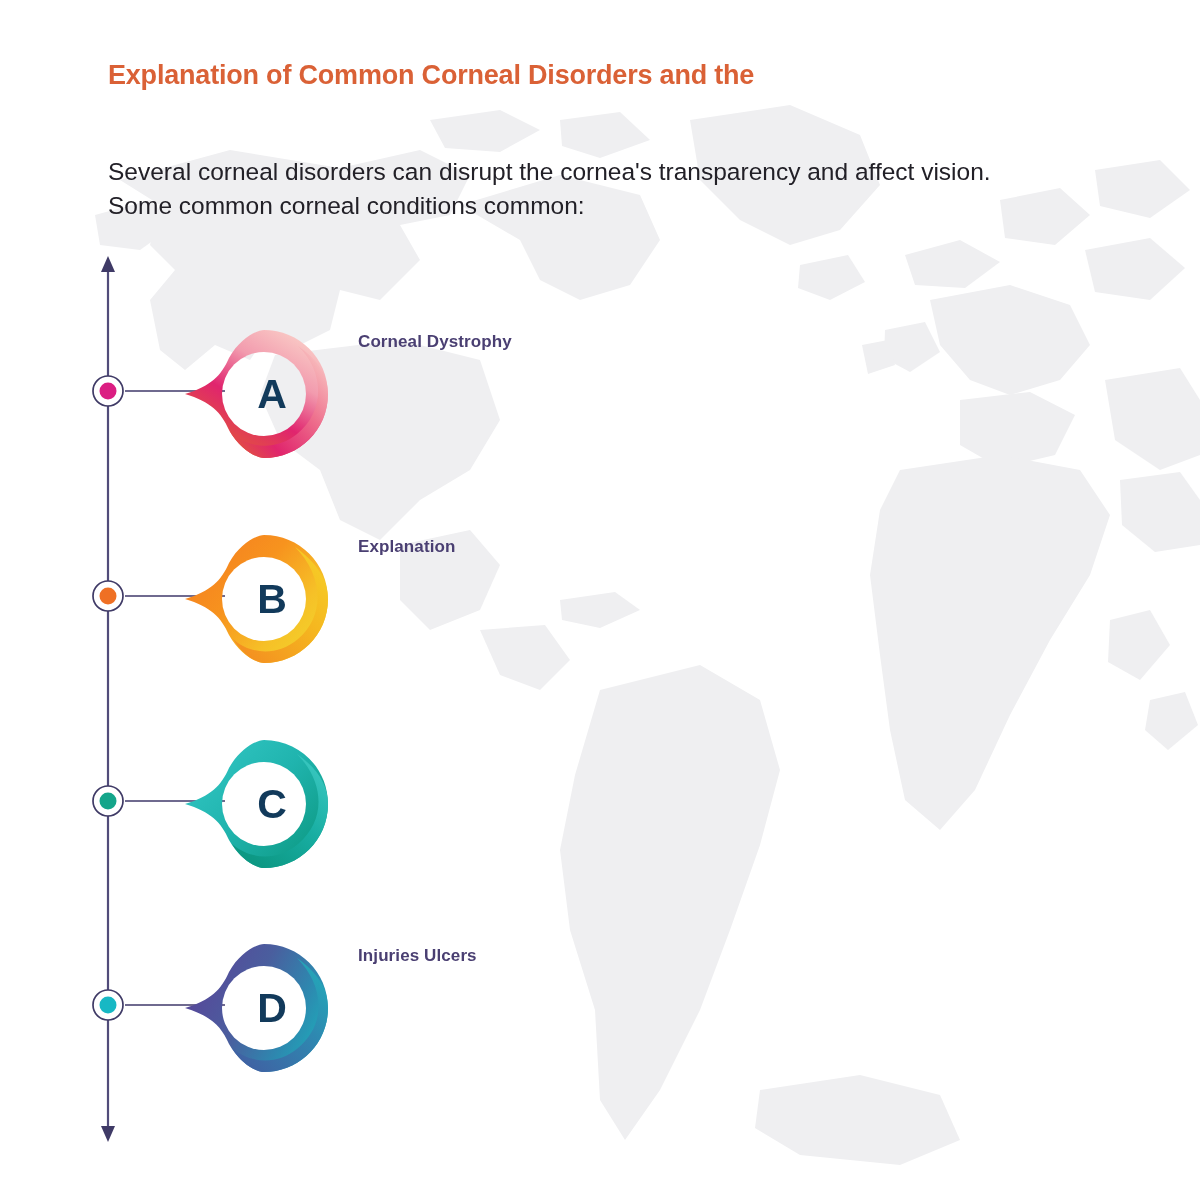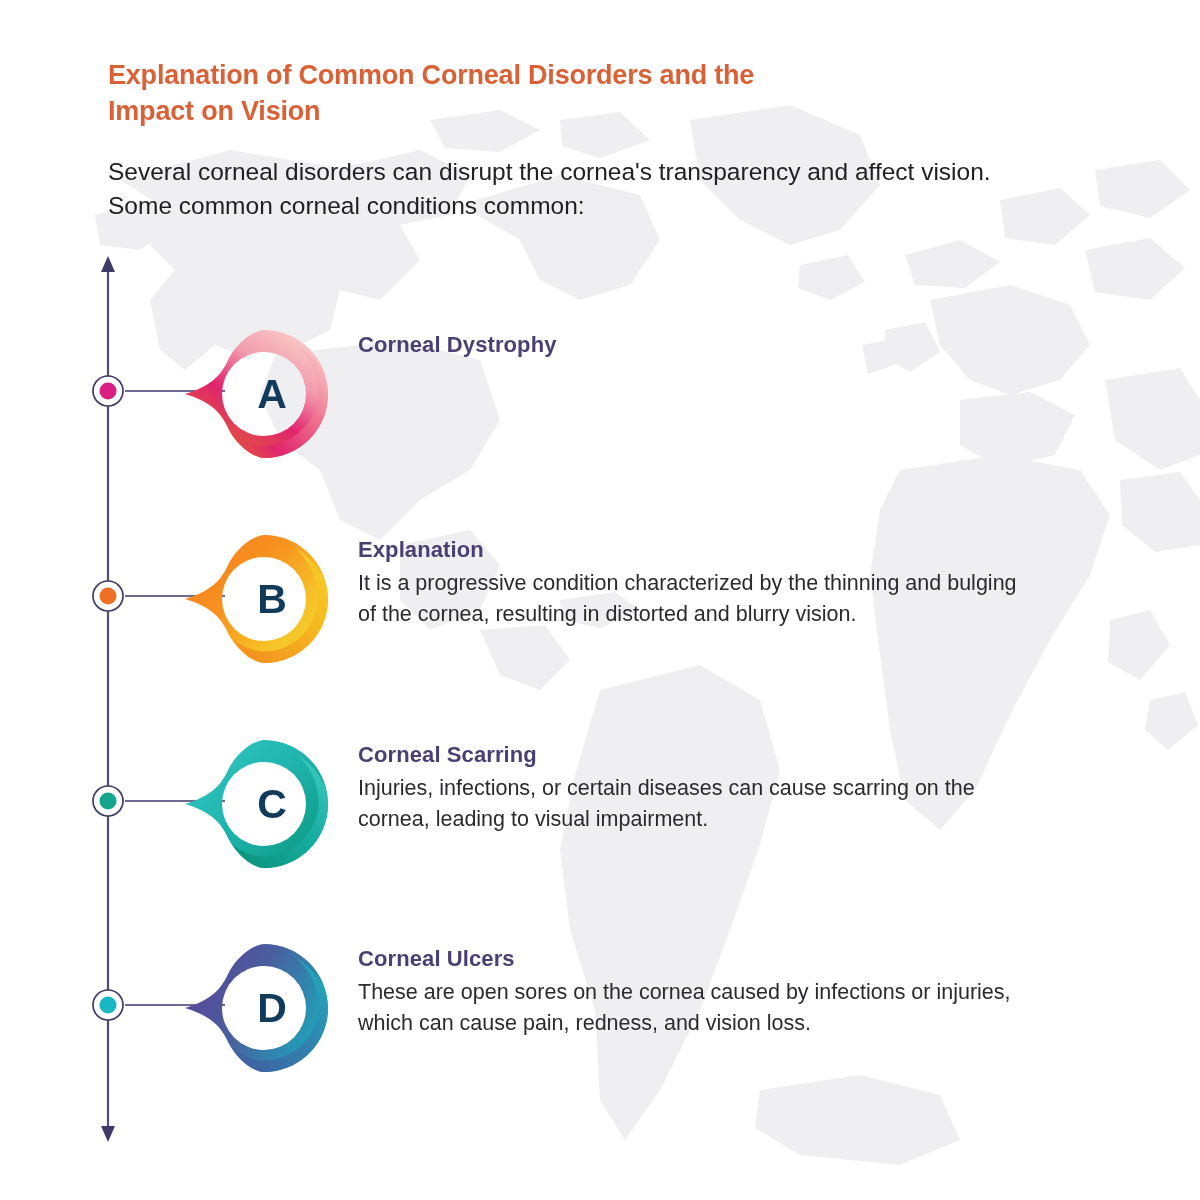--- a/index.html
+++ b/index.html
@@ -202,7 +202,6 @@
   <div class="header">
     <h1 class="title">
       <span>Explanation of Common Corneal Disorders and the</span><br>
-      <span>Impact on Vision</span>
     </h1>
   </div>
 

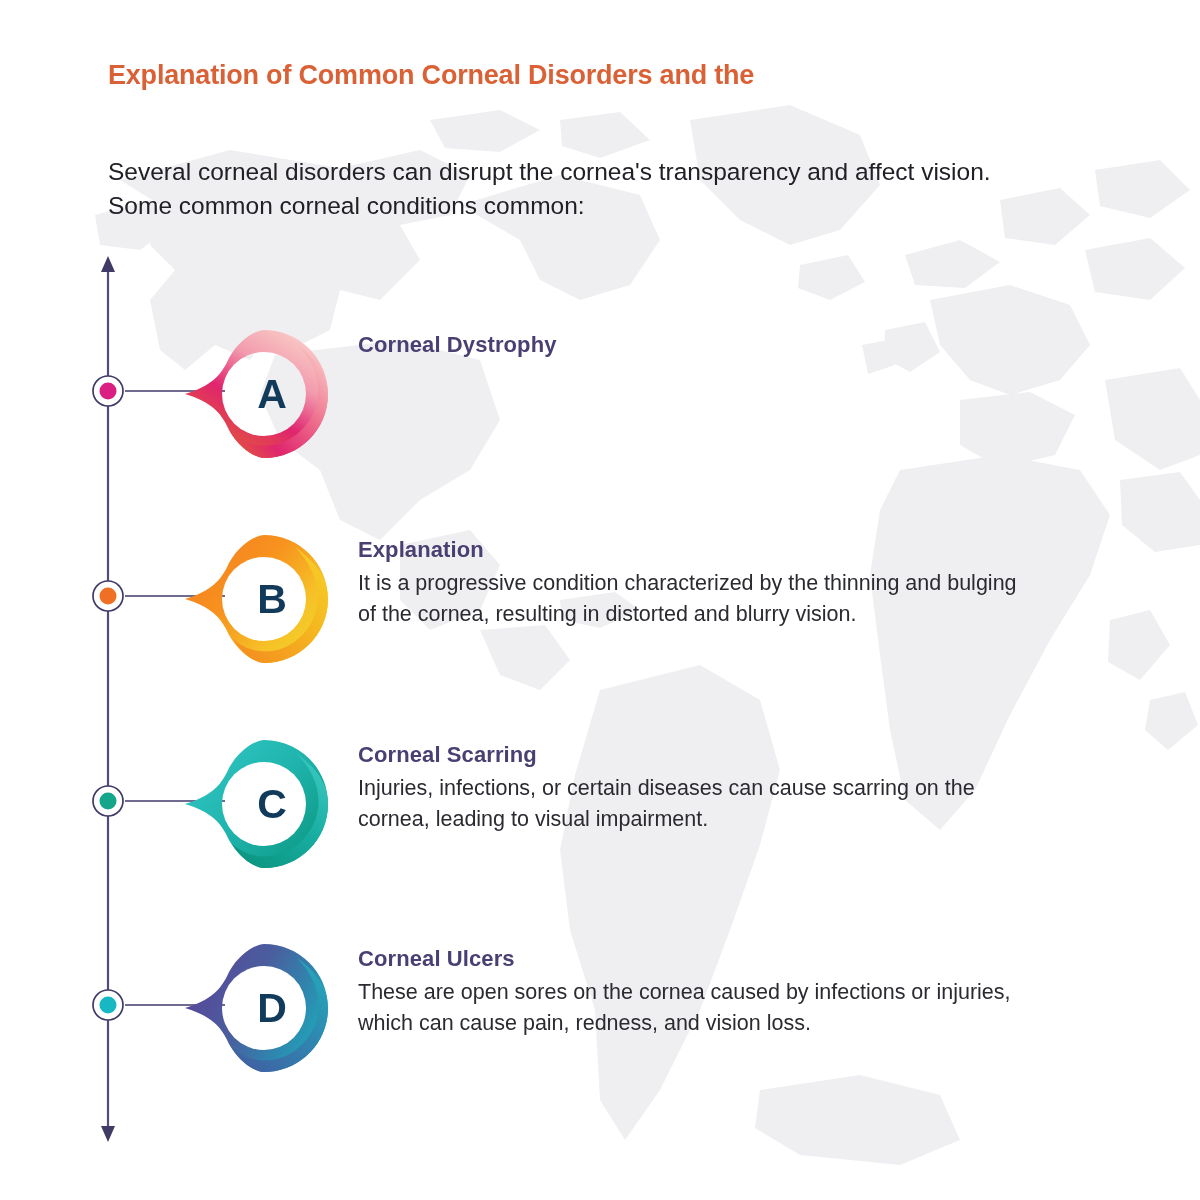--- a/index.html
+++ b/index.html
@@ -121,7 +121,7 @@
   }
   .row .text h3 {
     margin: 0 0 5px 0;
-    font-size: 22px;
+    font-size: 17px;
     font-weight: bold;
     color: #4A3F72;
     letter-spacing: 0.1px;

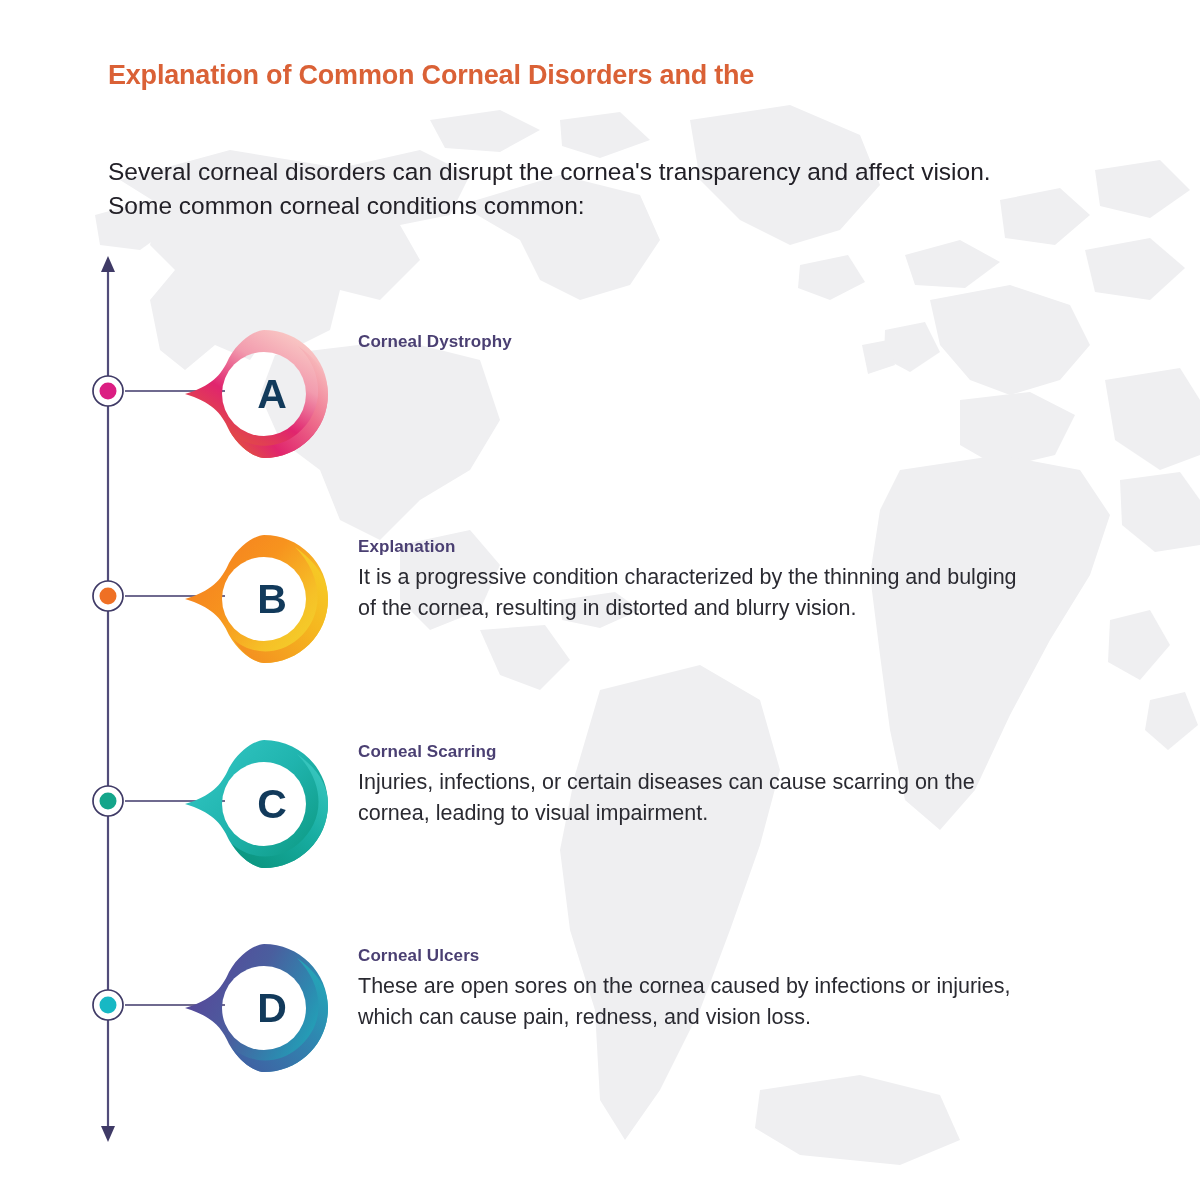--- a/index.html
+++ b/index.html
@@ -293,7 +293,6 @@
 
     <div class="text">
       <h3>Explanation</h3>
-      <p>It is a progressive condition characterized by the thinning and bulging of the cornea, resulting in distorted and blurry vision.</p>
     </div>
   </div>
 

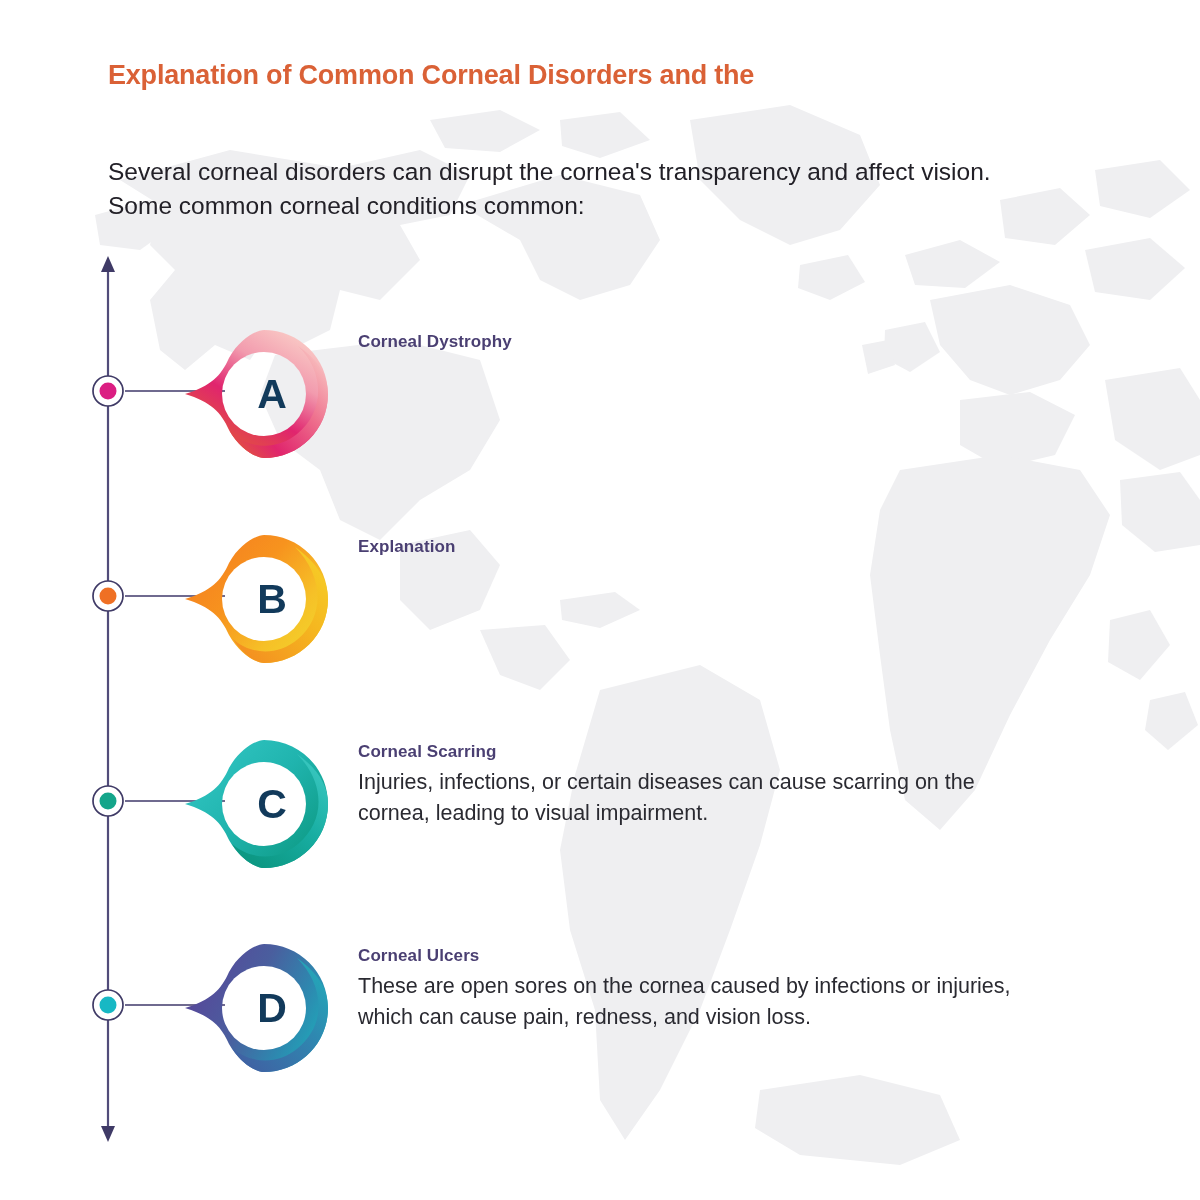--- a/index.html
+++ b/index.html
@@ -331,10 +331,6 @@
       <div class="letter">C</div>
     </div>
 
-    <div class="text">
-      <h3>Corneal Scarring</h3>
-      <p>Injuries, infections, or certain diseases can cause scarring on the cornea, leading to visual impairment.</p>
-    </div>
   </div>
 
   <div class="row" id="row-d">

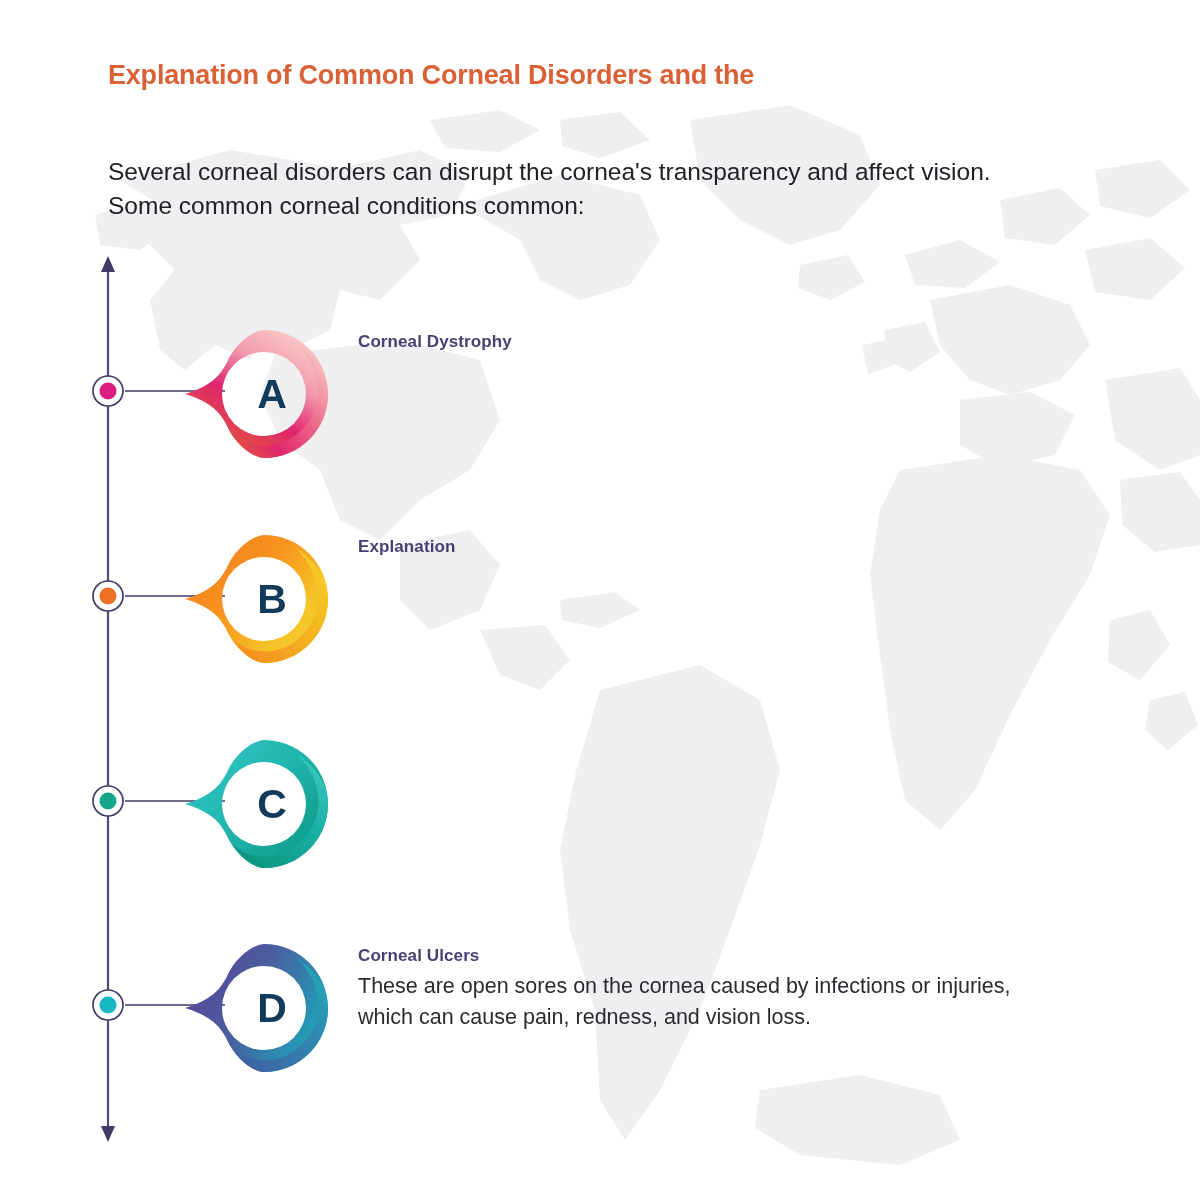--- a/index.html
+++ b/index.html
@@ -370,7 +370,7 @@
     </div>
 
     <div class="text">
-      <h3>Corneal Ulcers</h3>
+      <h3>Injuries Ulcers</h3>
       <p>These are open sores on the cornea caused by infections or injuries, which can cause pain, redness, and vision loss.</p>
     </div>
   </div>

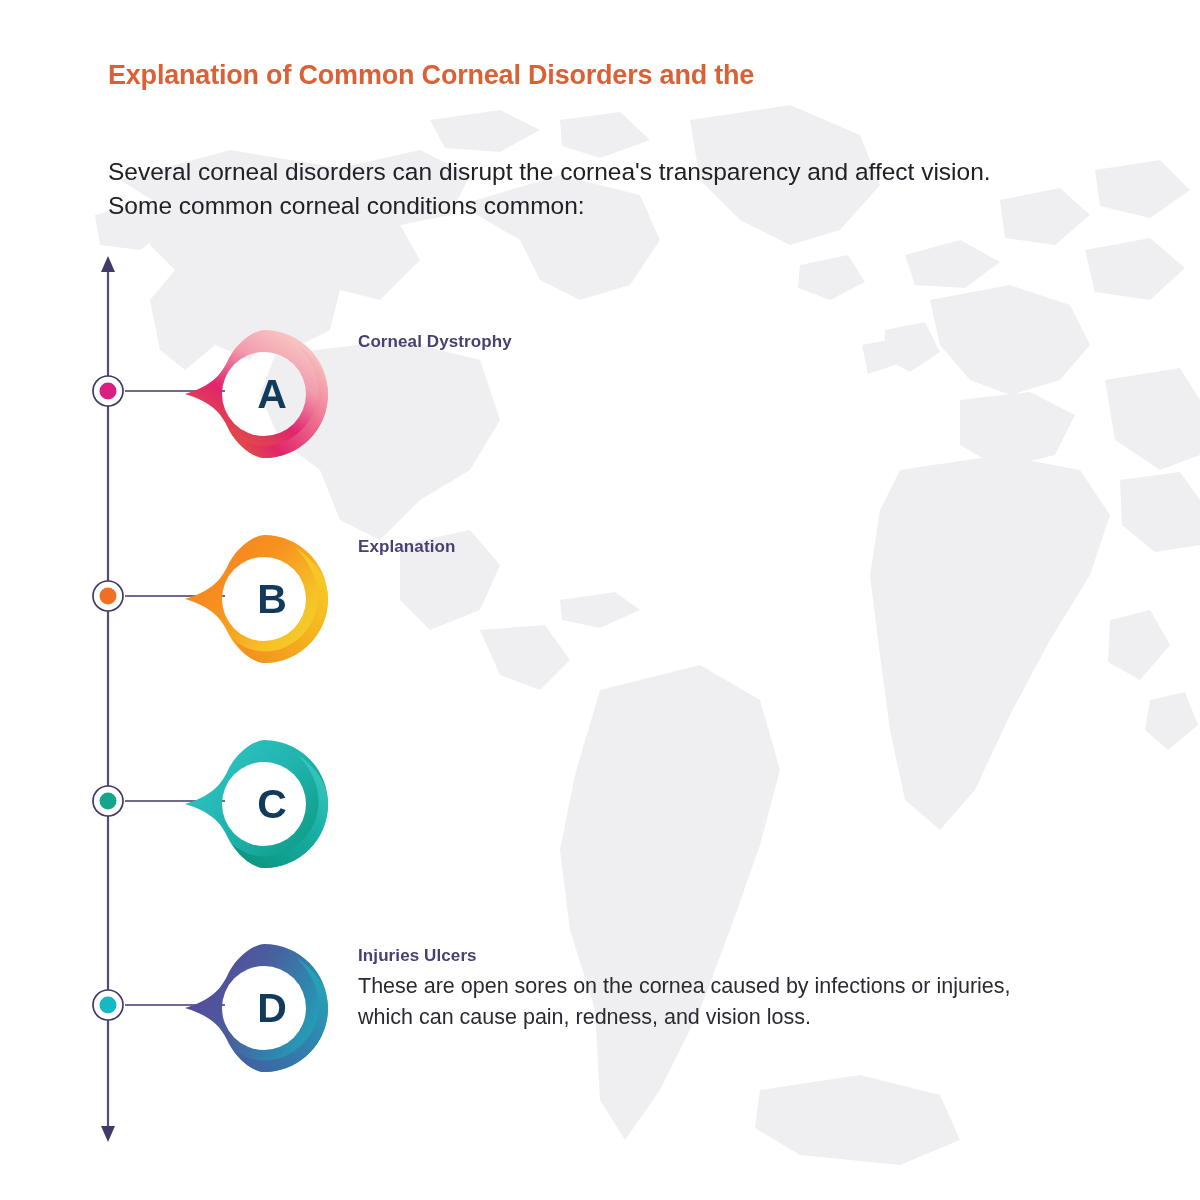--- a/index.html
+++ b/index.html
@@ -371,7 +371,6 @@
 
     <div class="text">
       <h3>Injuries Ulcers</h3>
-      <p>These are open sores on the cornea caused by infections or injuries, which can cause pain, redness, and vision loss.</p>
     </div>
   </div>
 

